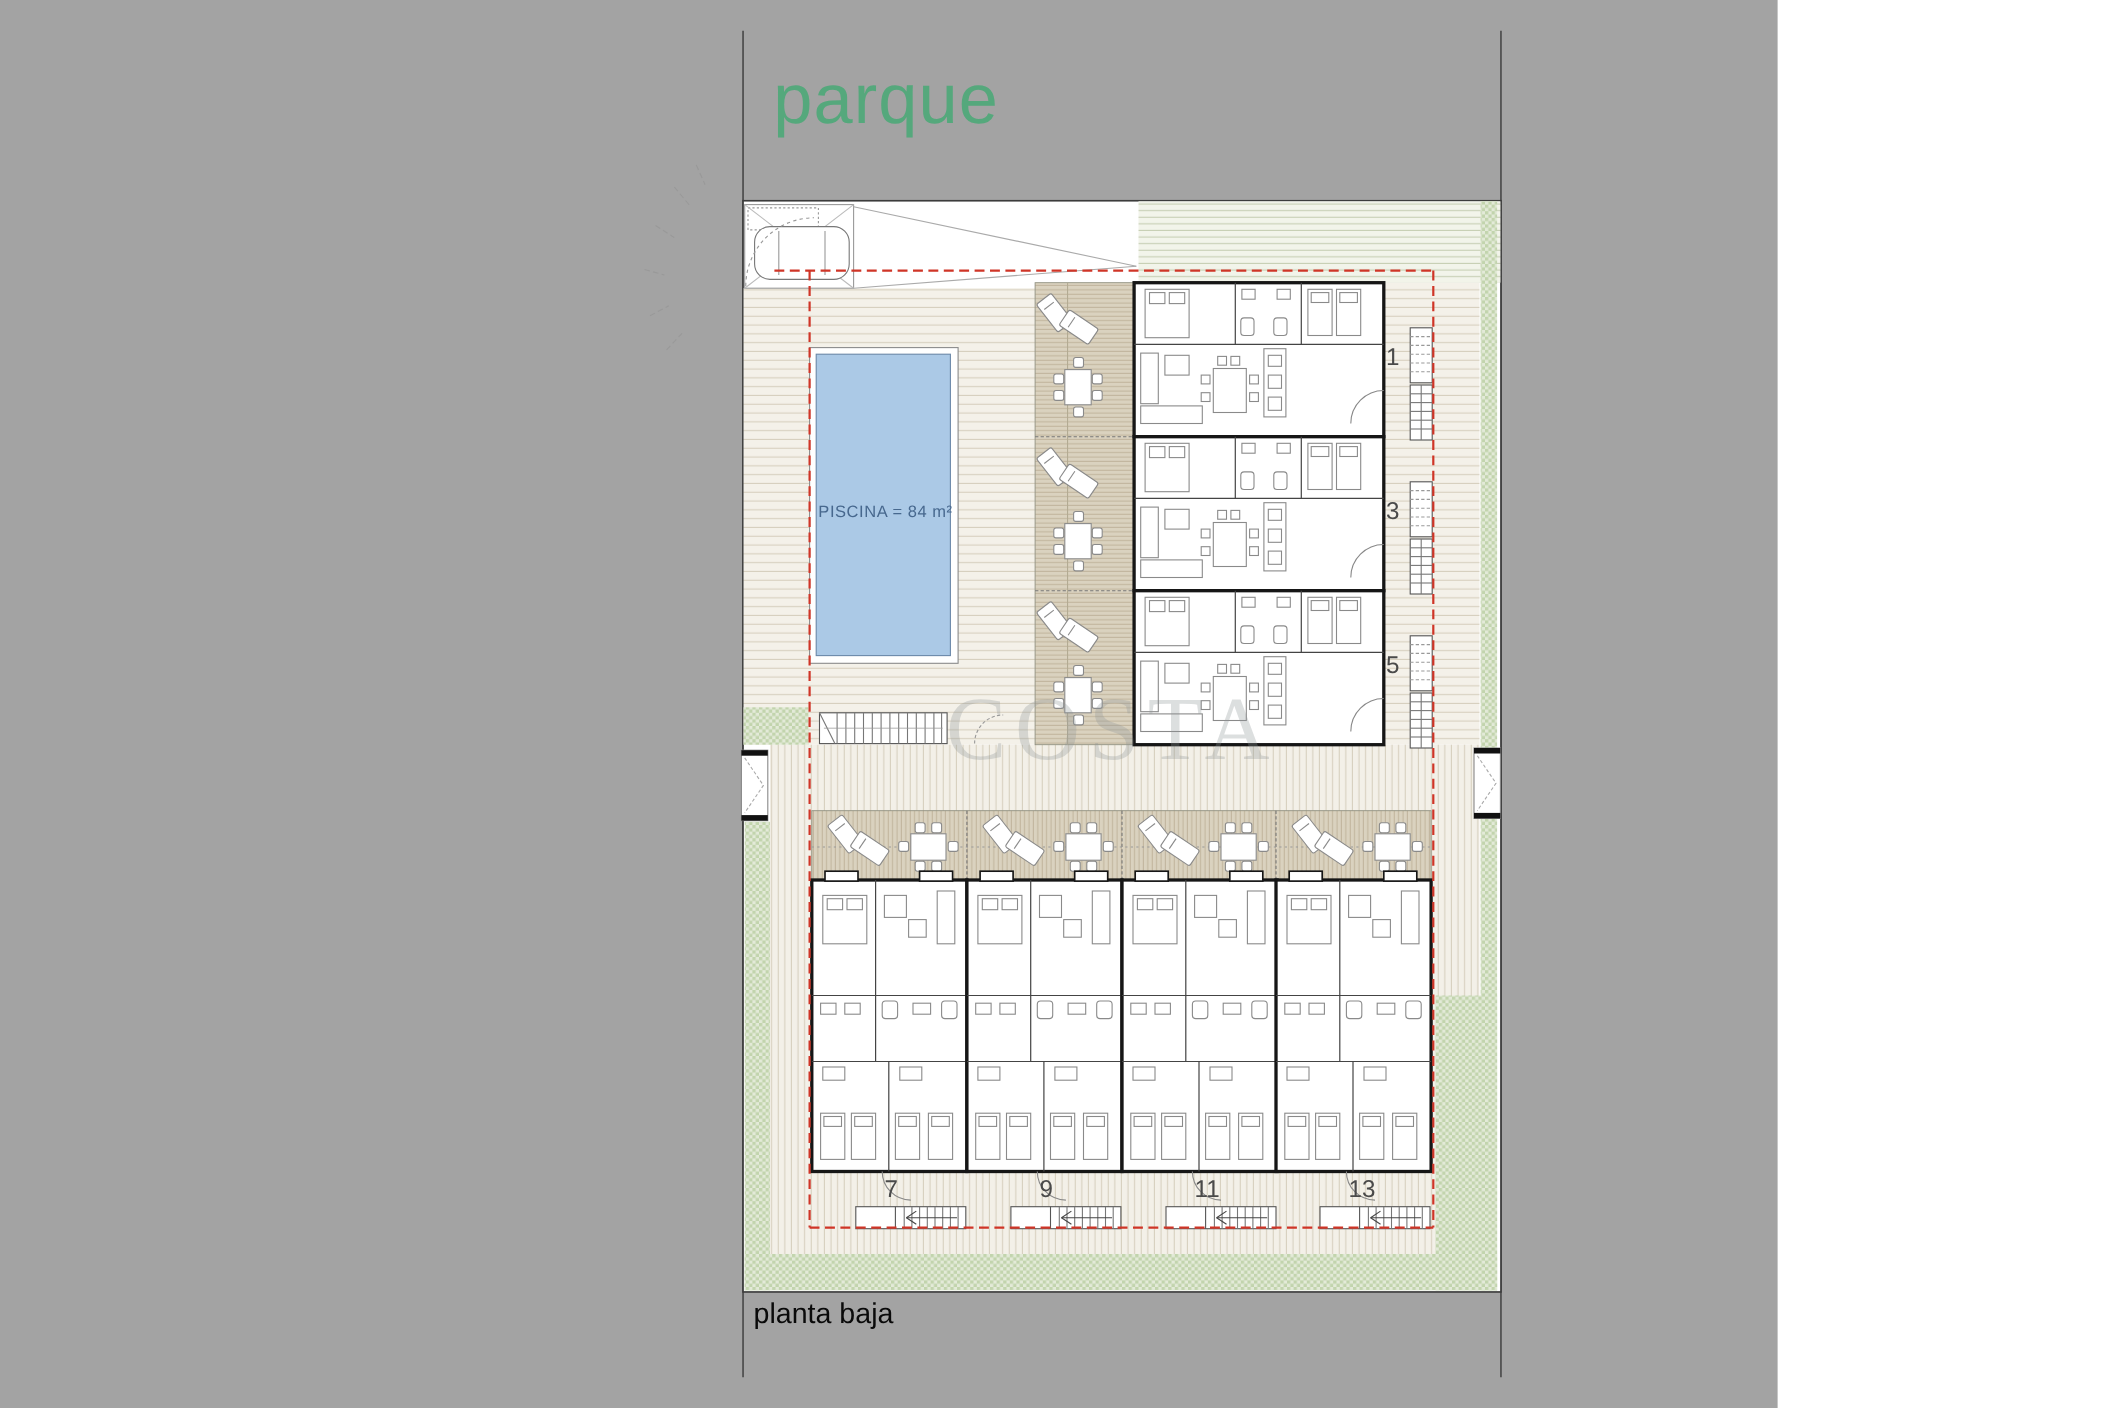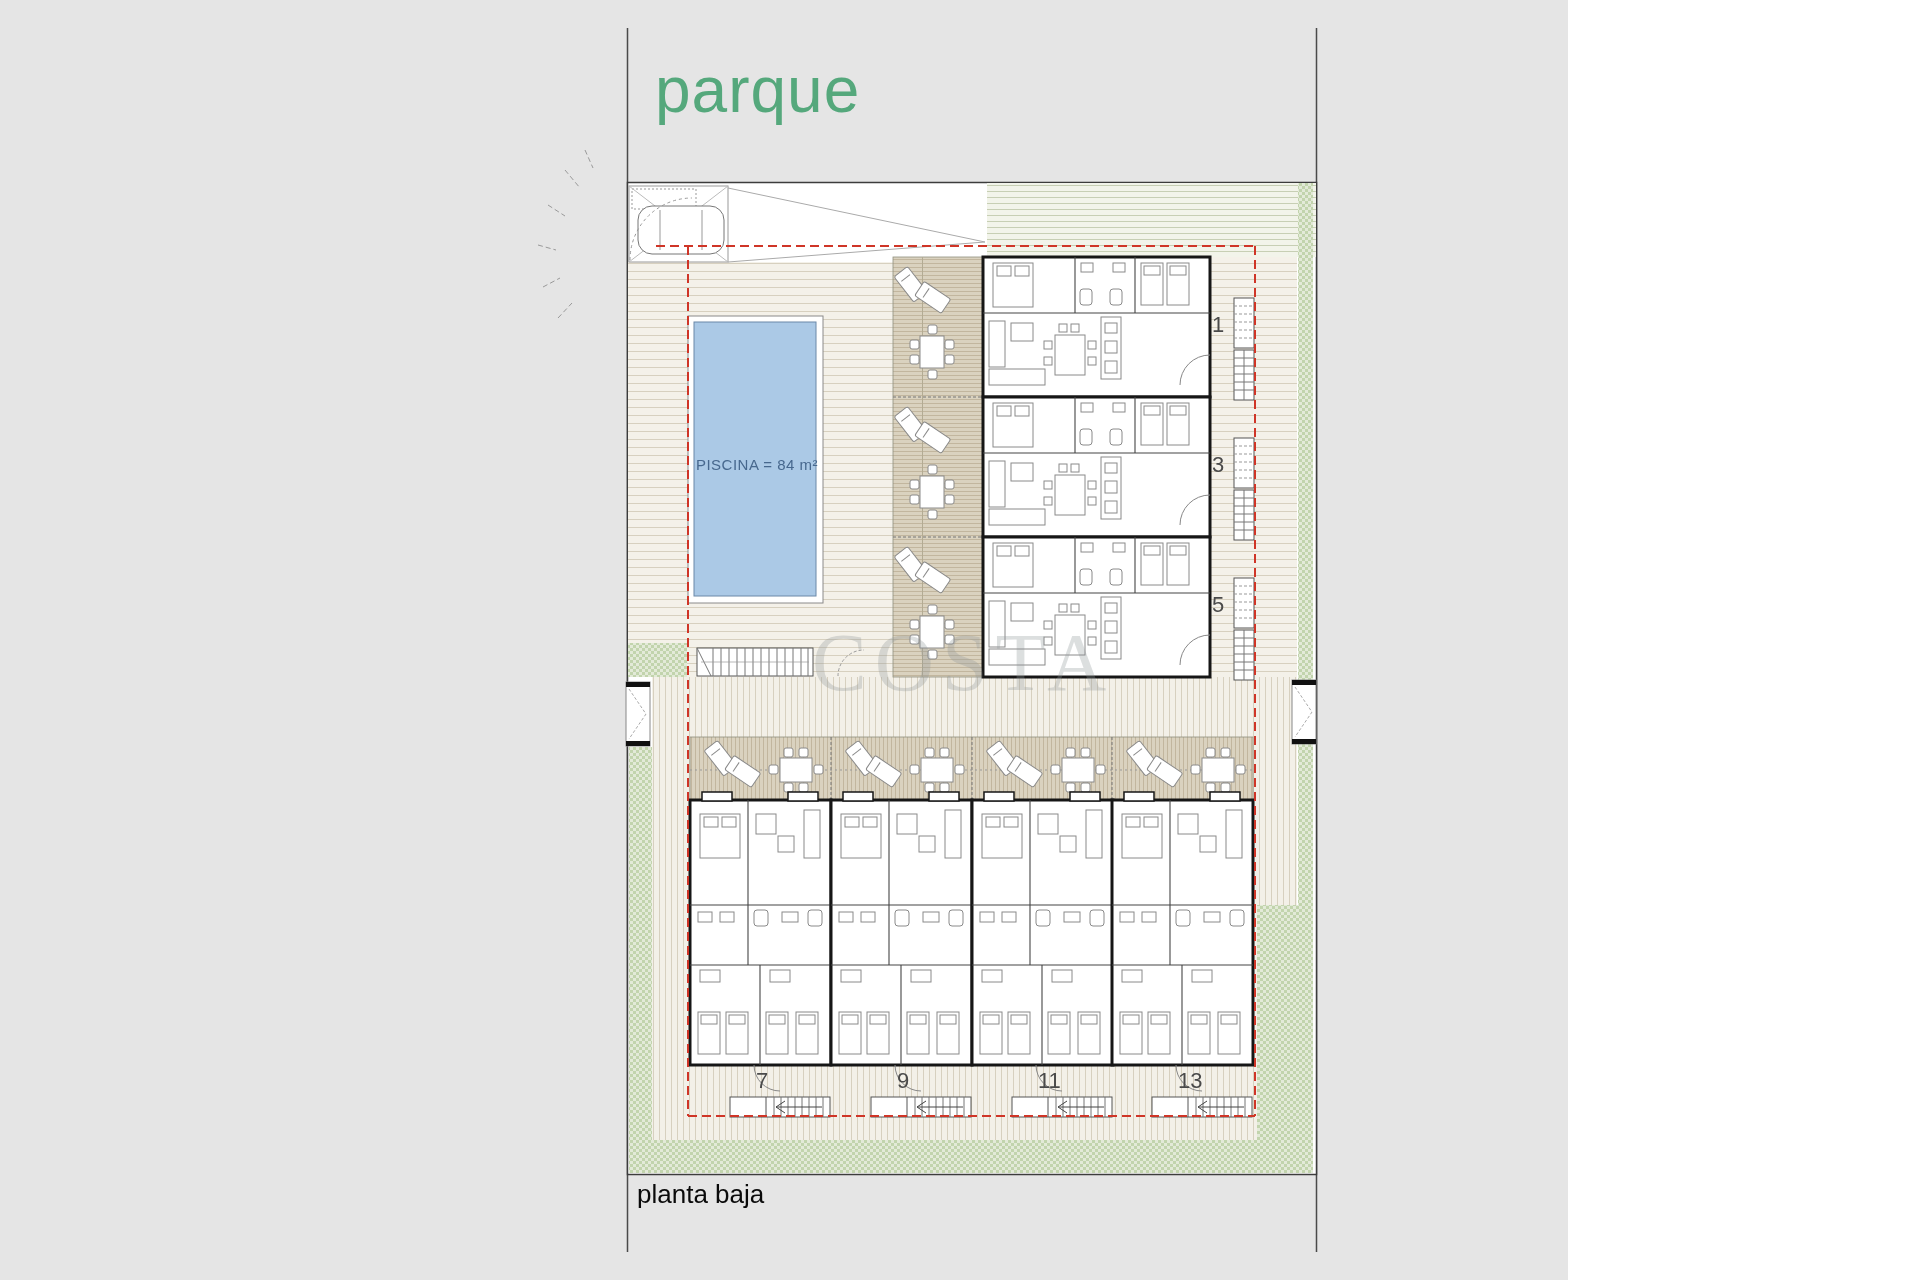--- a/index.html
+++ b/index.html
@@ -3,7 +3,7 @@
 <meta charset="utf-8">
 <style>
   html,body{margin:0;padding:0;background:#ffffff;}
-  .stage{width:1568px;height:1280px;position:relative;background:#e5e5e5;overflow:hidden;}
+  .stage{width:1568px;height:1280px;position:relative;background:#a3a3a3;overflow:hidden;padding-left:48px;}
   svg{display:block;}
   text{font-family:"Liberation Sans", sans-serif;}
   .park-label{font-size:64px;letter-spacing:1px;}

